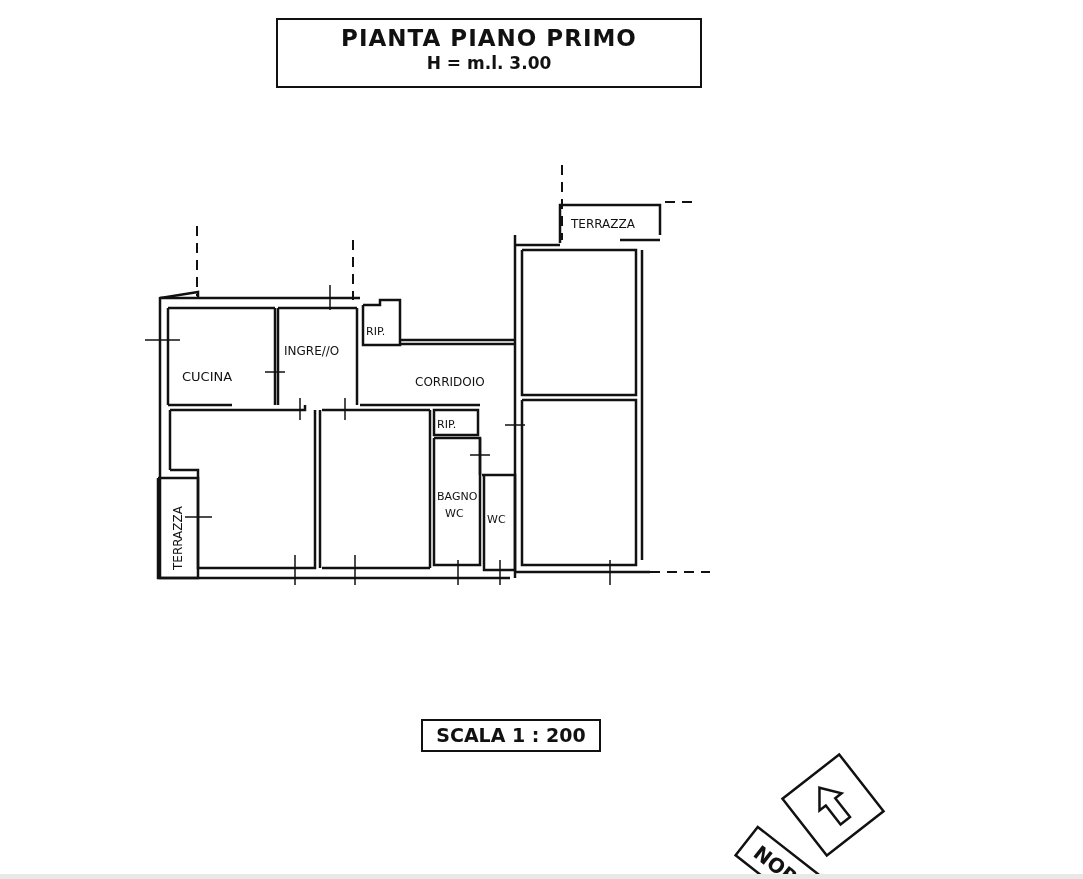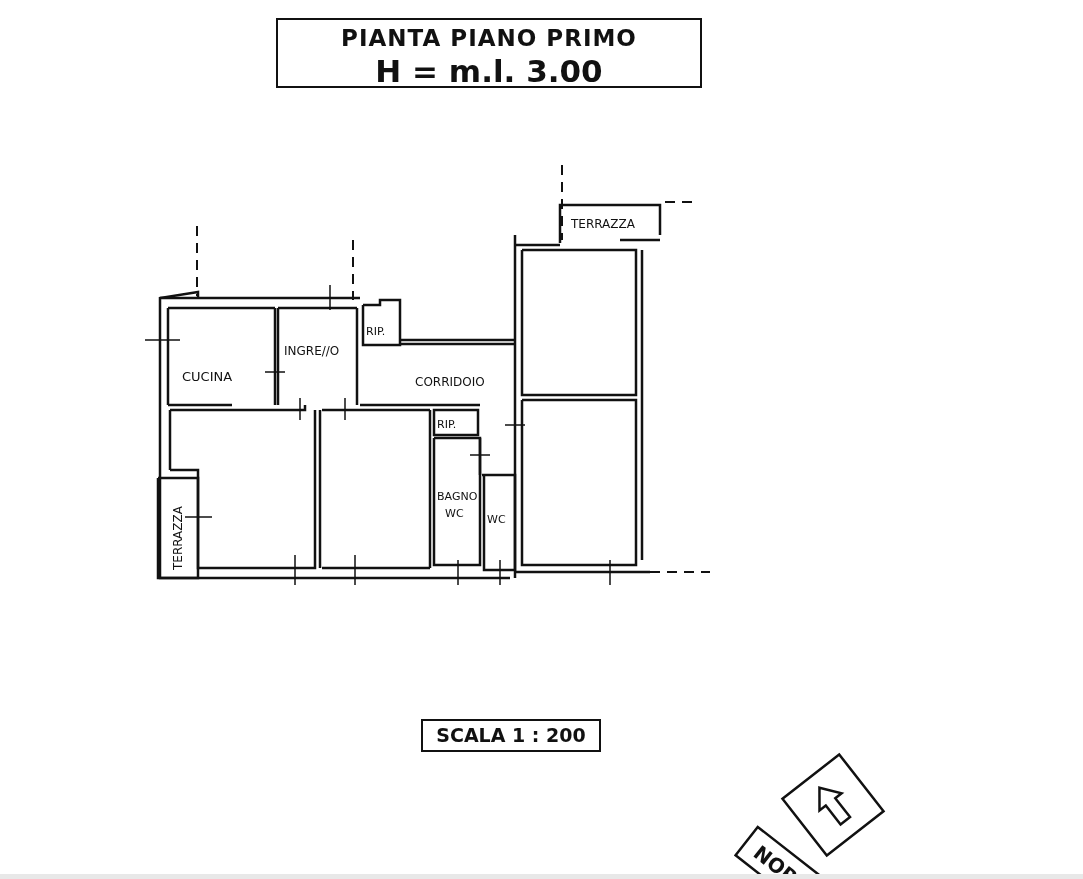--- a/index.html
+++ b/index.html
@@ -6,7 +6,7 @@
   body { width:1083px; height:879px; position:relative; overflow:hidden; font-family:"DejaVu Sans", sans-serif; }
   .title-box { position:absolute; left:276px; top:18px; width:426px; height:70px; border:2px solid #111; box-sizing:border-box; text-align:center; }
   .title-line1 { font-family:"DejaVu Sans", sans-serif; font-weight:bold; font-size:23px; letter-spacing:1px; margin-top:5px; color:#111; }
-  .title-line2 { font-family:"DejaVu Sans", sans-serif; font-weight:bold; font-size:31px; margin-top:2px; color:#111; }
+  .title-line2 { font-family:"DejaVu Sans", sans-serif; font-weight:bold; font-size:17px; margin-top:2px; color:#111; }
   .scale-box { position:absolute; left:409px; top:719px; width:180px; height:33px; border:2px solid #111; box-sizing:border-box; text-align:center; font-weight:bold; font-size:19px; line-height:29px; color:#111;margin-left:12px; }
   svg.plan { position:absolute; left:0; top:0; }
   .lbl { font-family:"DejaVu Sans", sans-serif; font-size:13px; fill:#111; }

